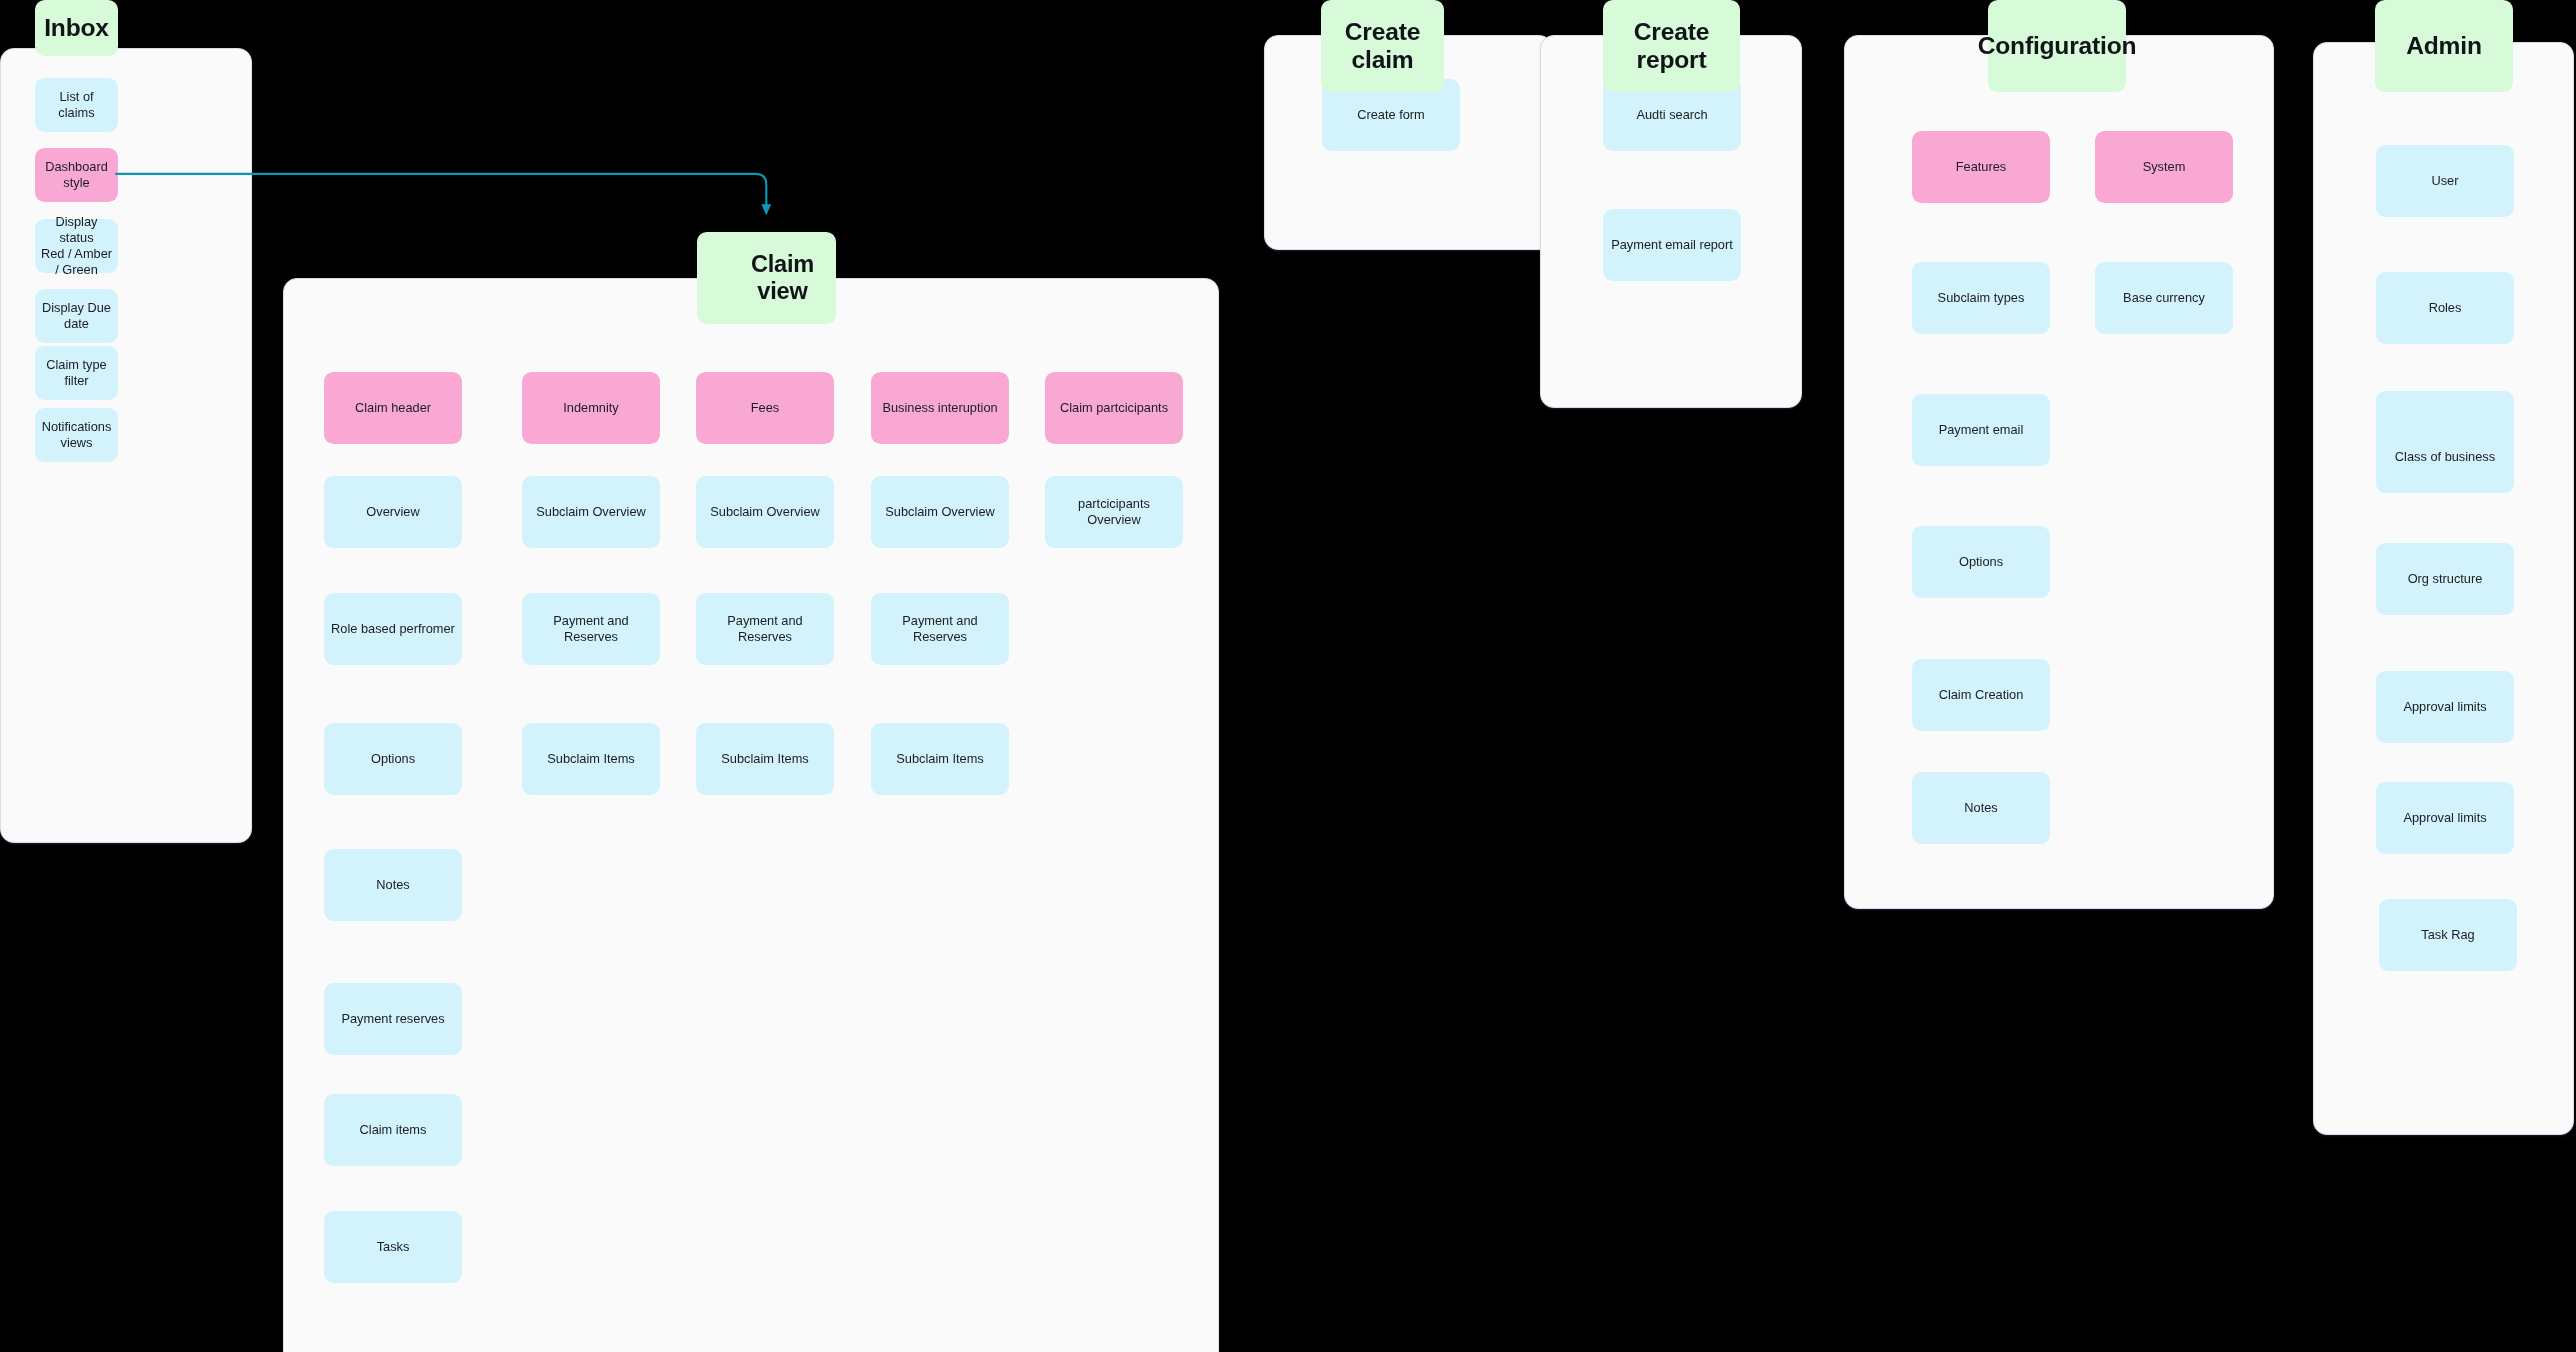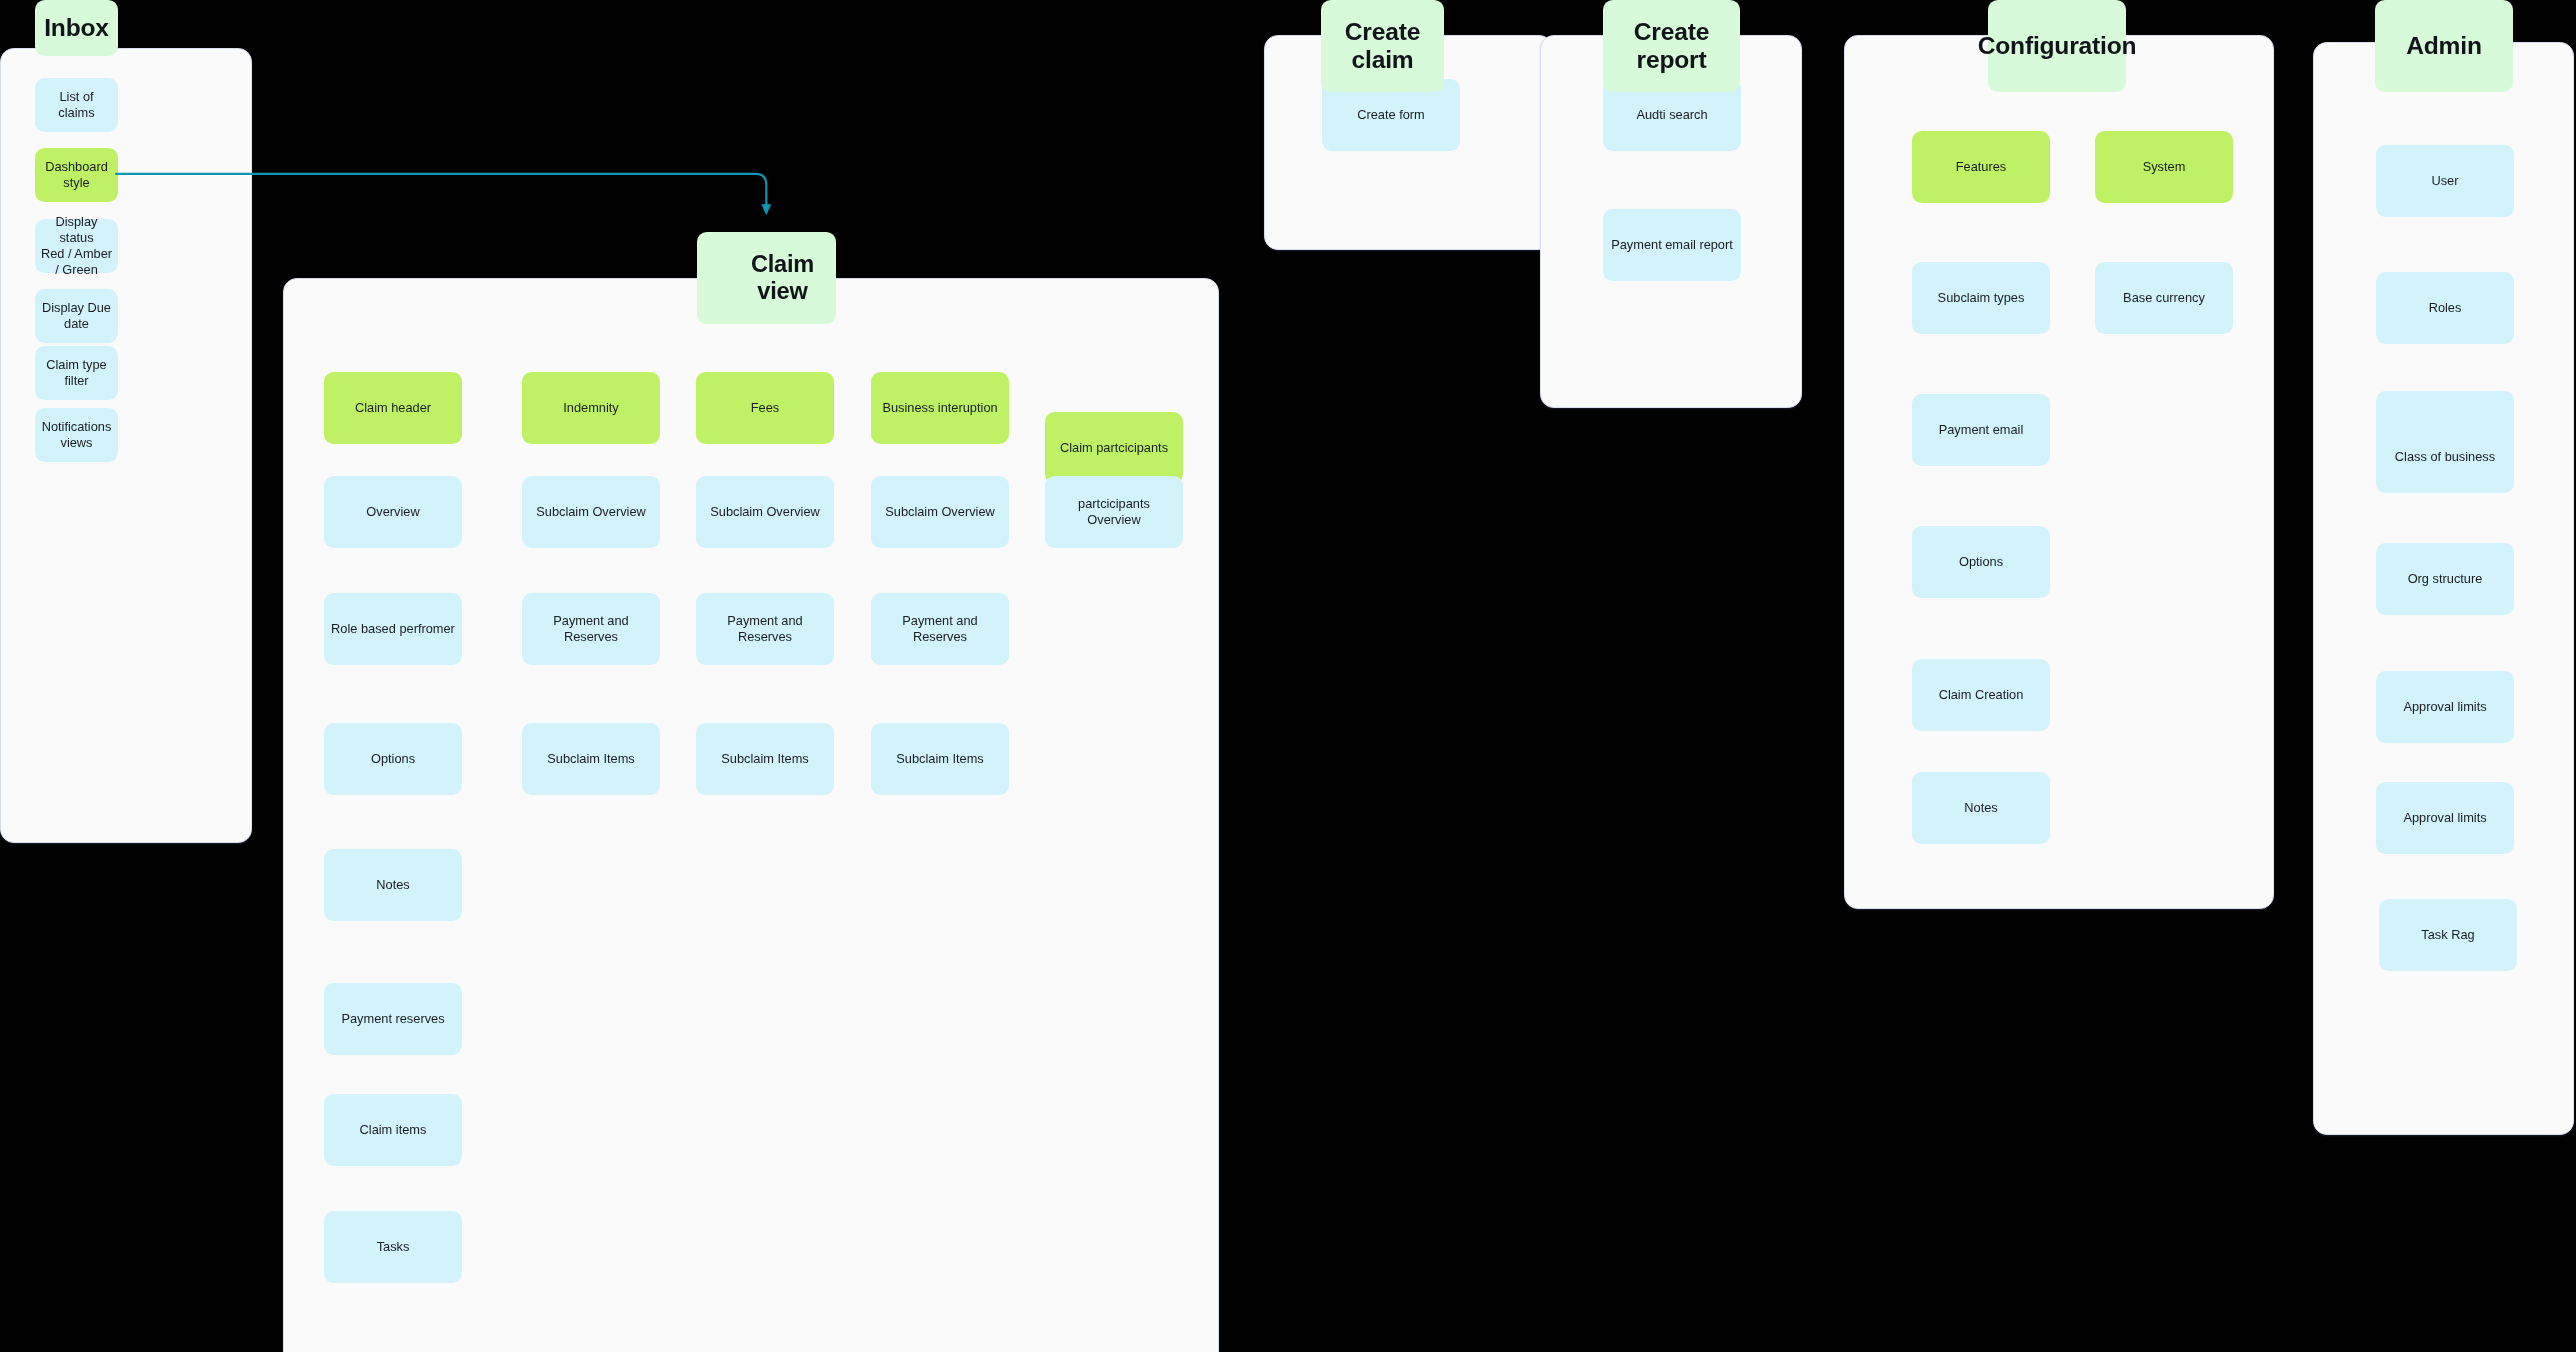--- a/index.html
+++ b/index.html
@@ -60,7 +60,7 @@
     z-index: 3;
   }
   .node.blue   { background: #d2f2fc; }
-  .node.orange { background: #bef264; }
+  .node.orange { background: #f9a8d4; }
 
   
   .connector {

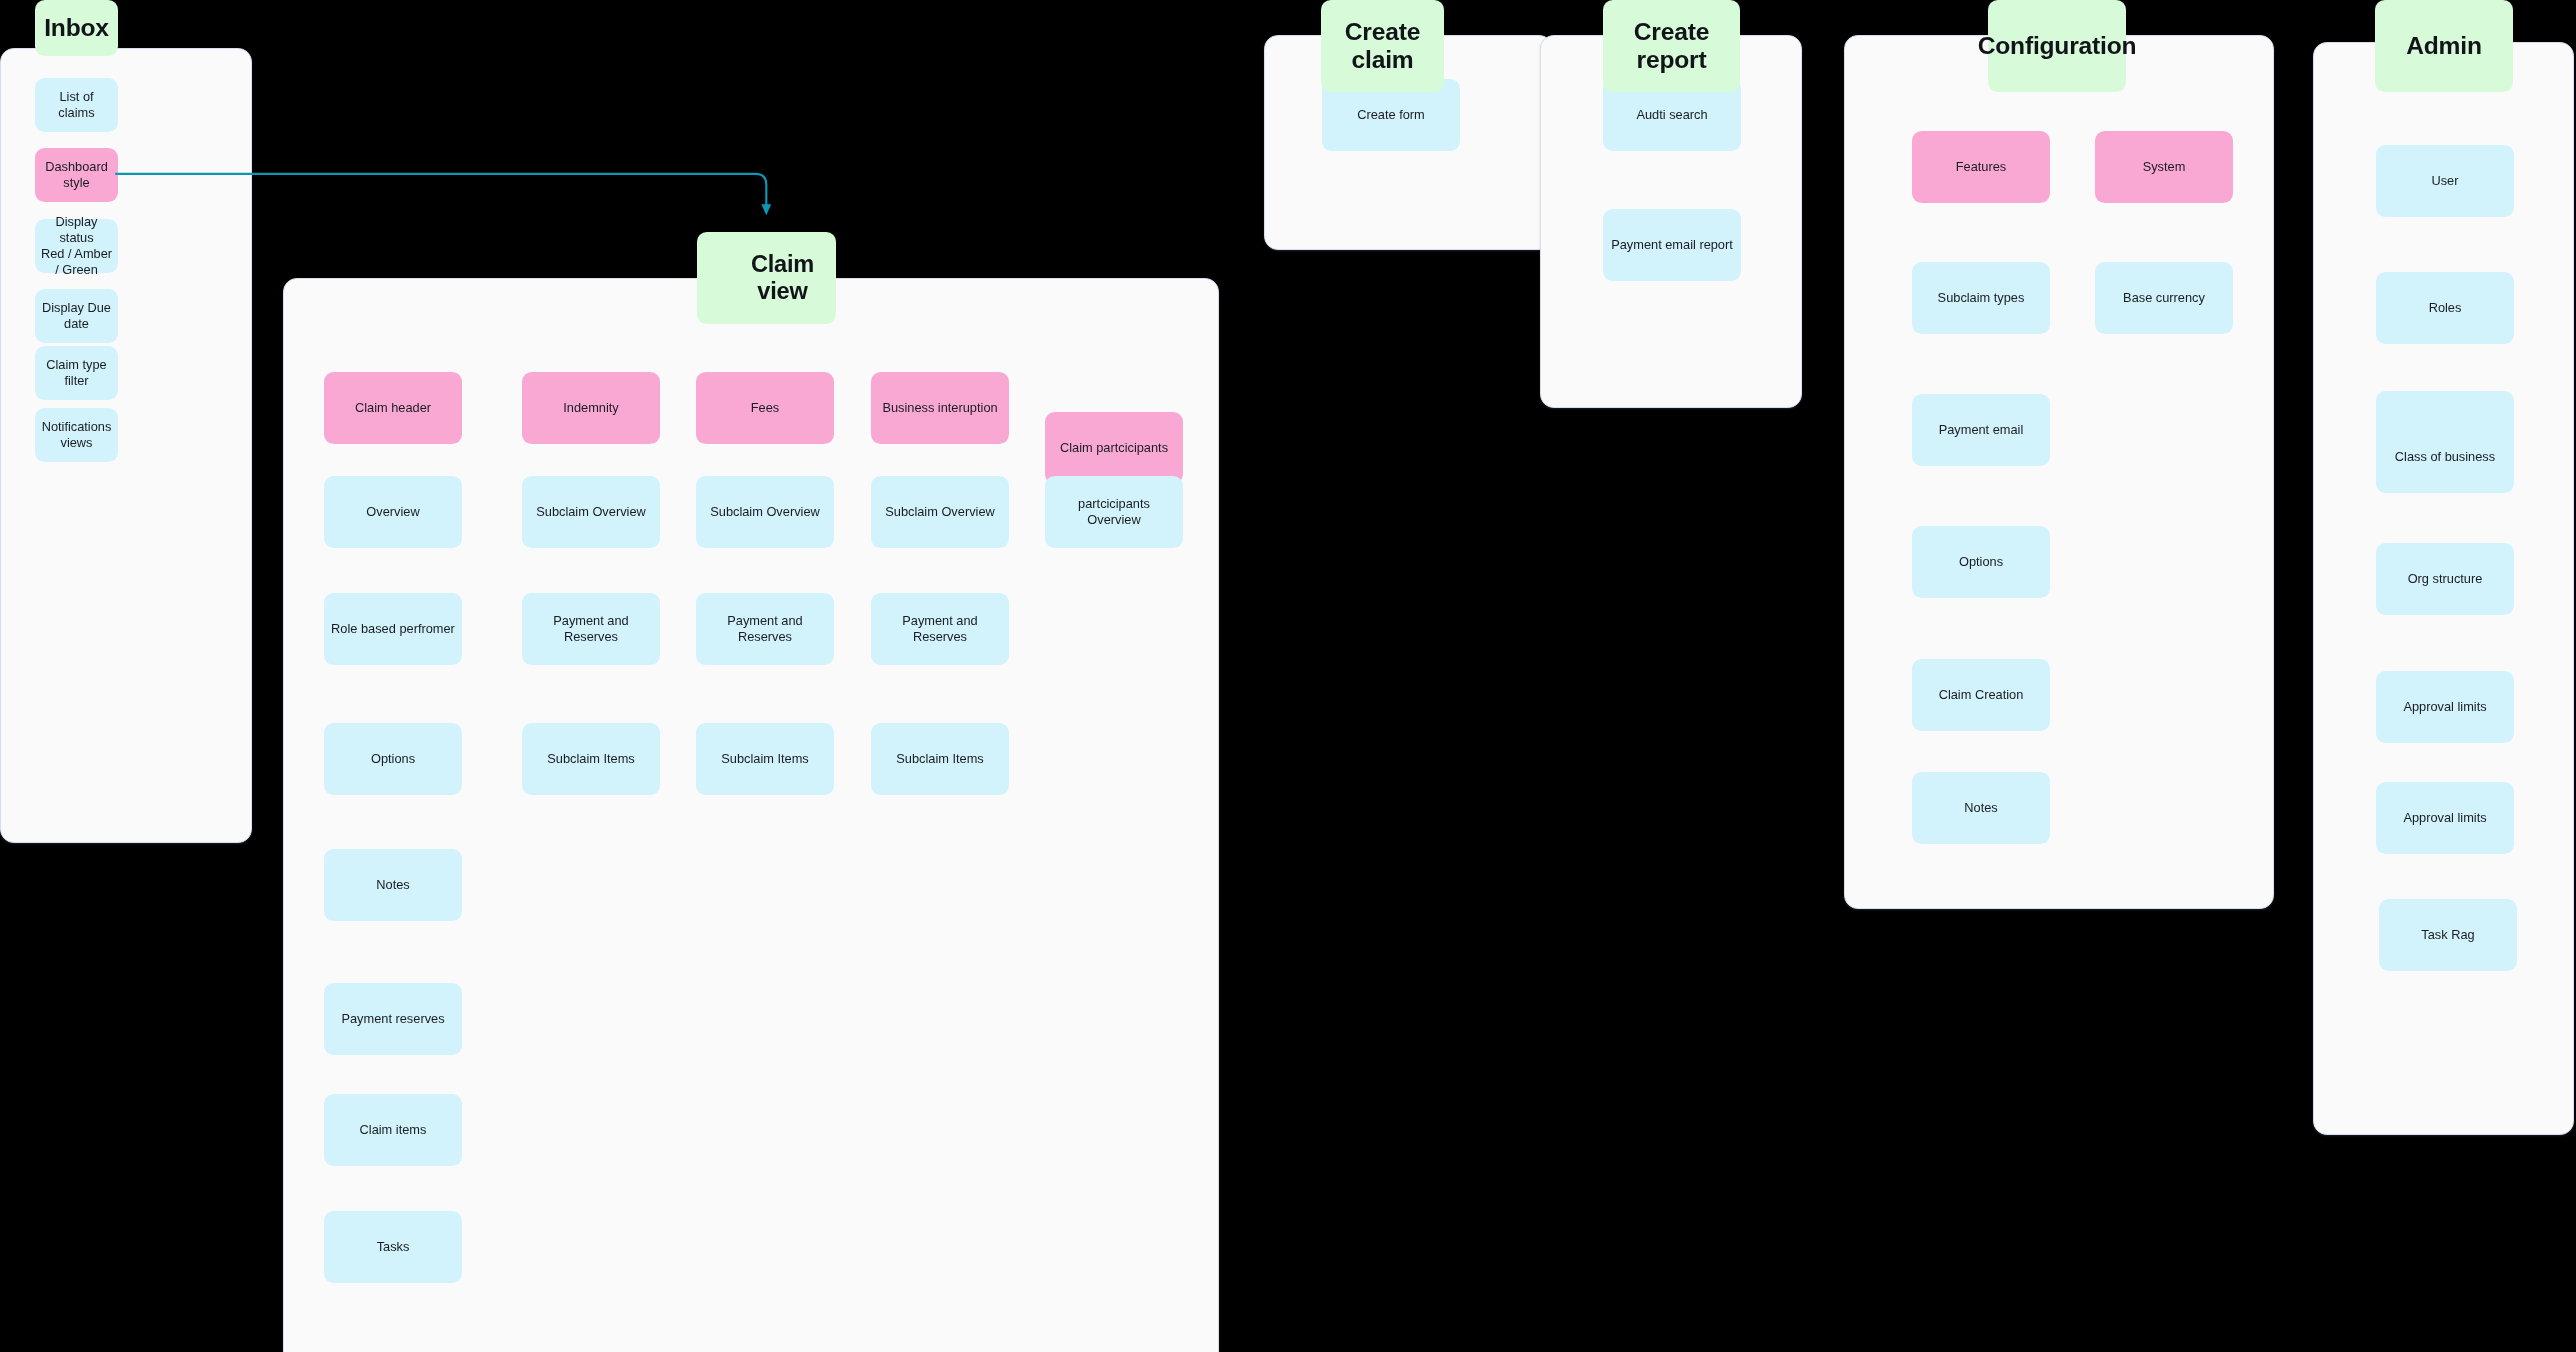--- a/index.html
+++ b/index.html
@@ -118,7 +118,7 @@
   <div class="node blue" style="left:871px; top:593px; width:138px; height:72px;">Payment and Reserves</div>
   <div class="node blue" style="left:871px; top:723px; width:138px; height:72px;">Subclaim Items</div>
 
-  <div class="node orange" style="left:1045px; top:372px; width:138px; height:72px;margin-top:40px;">Claim partcicipants</div>
+  <div class="node orange" style="left:1045px; top:372px; width:138px; height:72px;">Claim partcicipants</div>
   <div class="node blue" style="left:1045px; top:476px; width:138px; height:72px;">partcicipants Overview</div>
 
   <div class="panel" style="left:1264px; top:35px; width:289px; height:215px;"></div>

